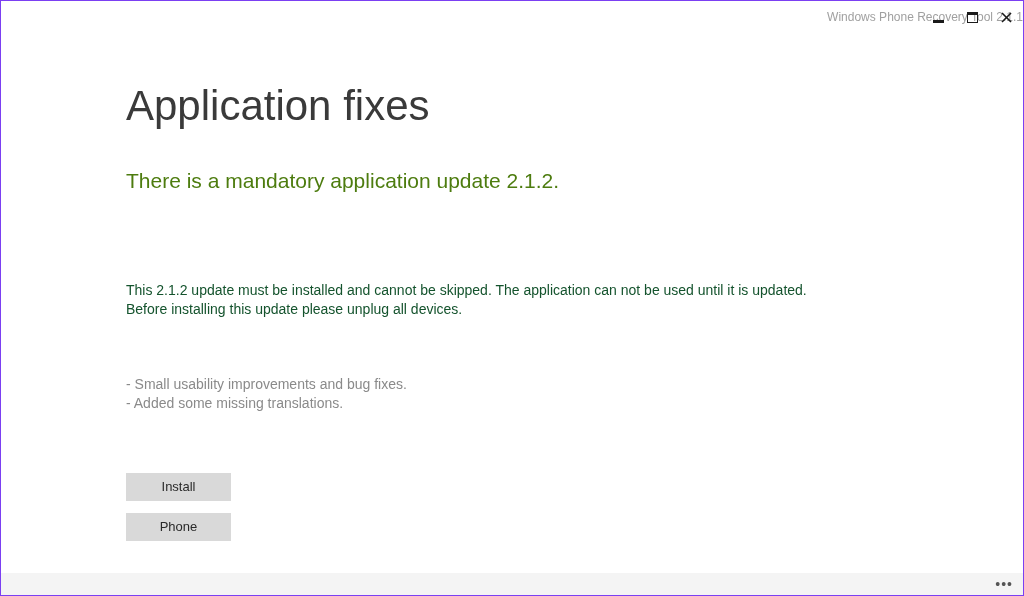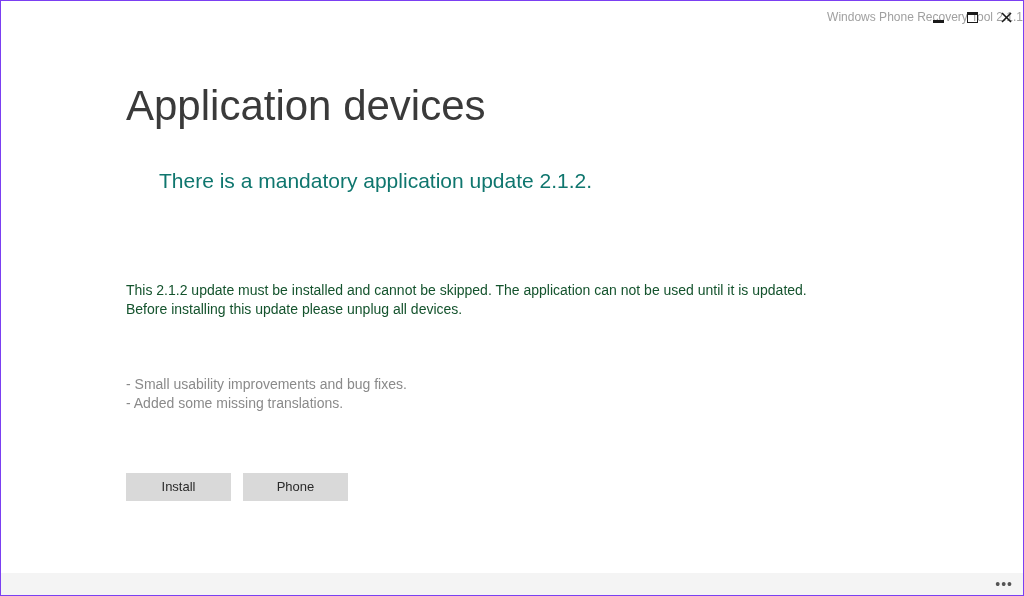--- a/index.html
+++ b/index.html
@@ -154,7 +154,7 @@
 </div>
 
 <div class="content">
-  <h1 class="heading">Application devices</h1>
+  <h1 class="heading">Application fixes</h1>
   <div class="subheading">There is a mandatory application update 2.1.2.</div>
   <div class="body-text">
     <div>This 2.1.2 update must be installed and cannot be skipped. The application can not be used until it is updated.</div>

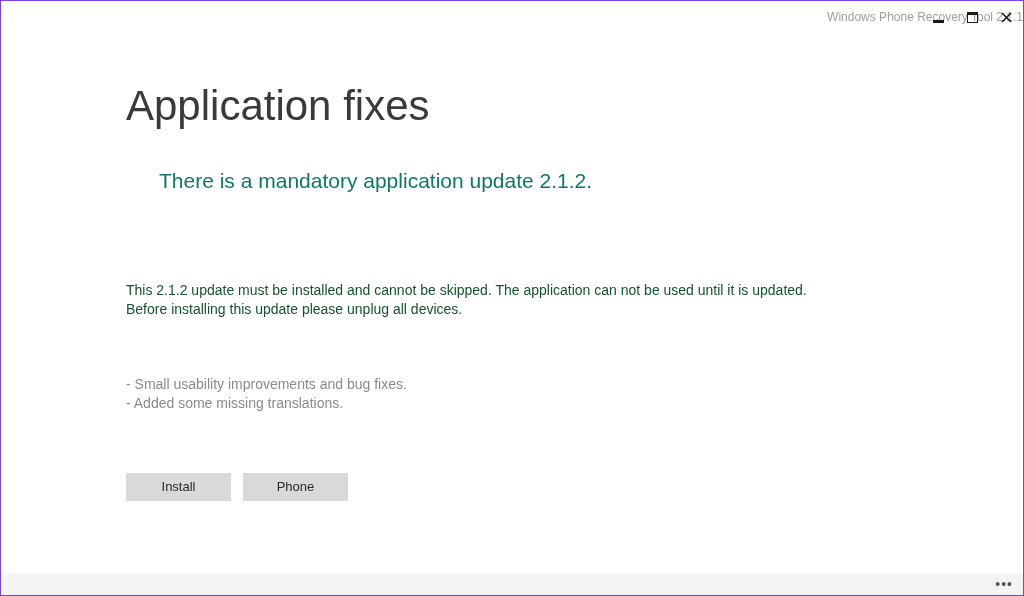--- a/index.html
+++ b/index.html
@@ -69,9 +69,8 @@
     .subheading {
       font-size: 21px;
       font-weight: 300;
-      color: #0f766e;
+      color: #4d7c0f;
       margin-bottom: 88px;
-      margin-left: 33px;
     }
 
     .body-text {

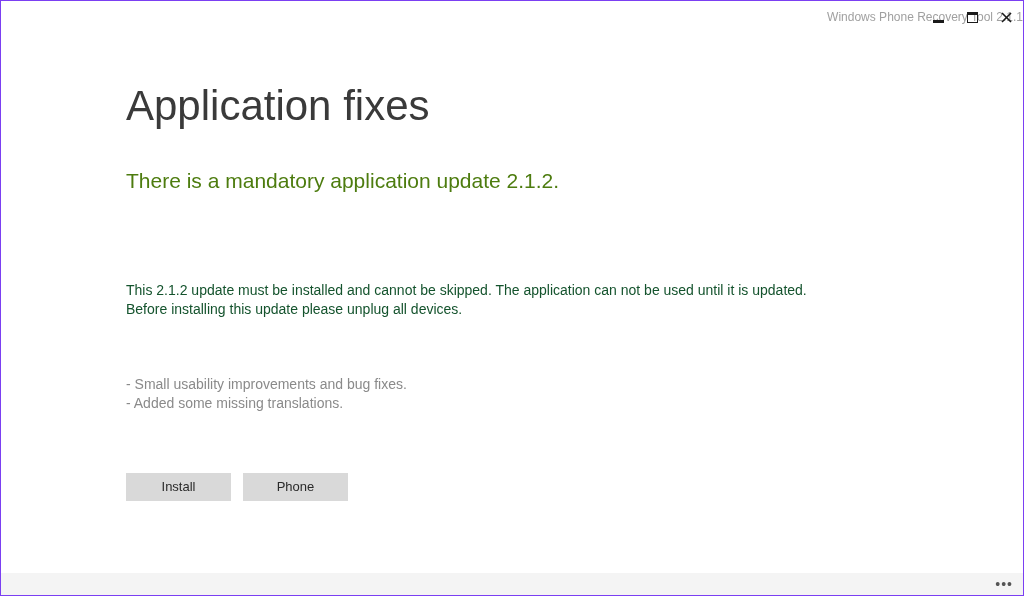--- a/index.html
+++ b/index.html
@@ -90,6 +90,7 @@
     .button-row {
       display: flex;
       gap: 12px;
+      flex-direction: column;
     }
 
     .btn {

